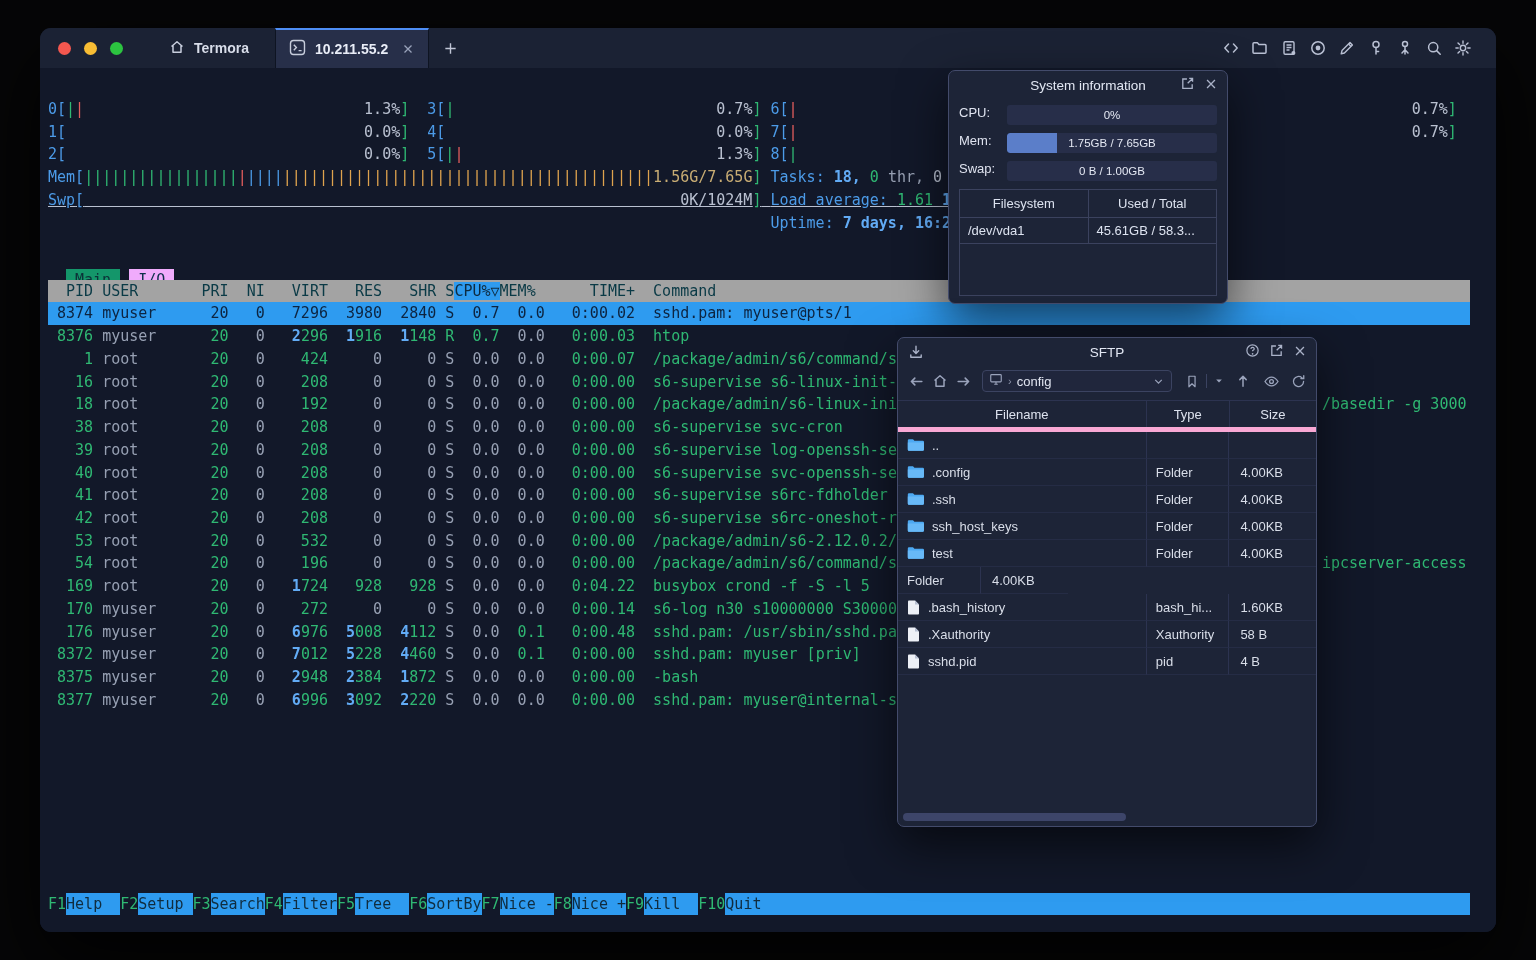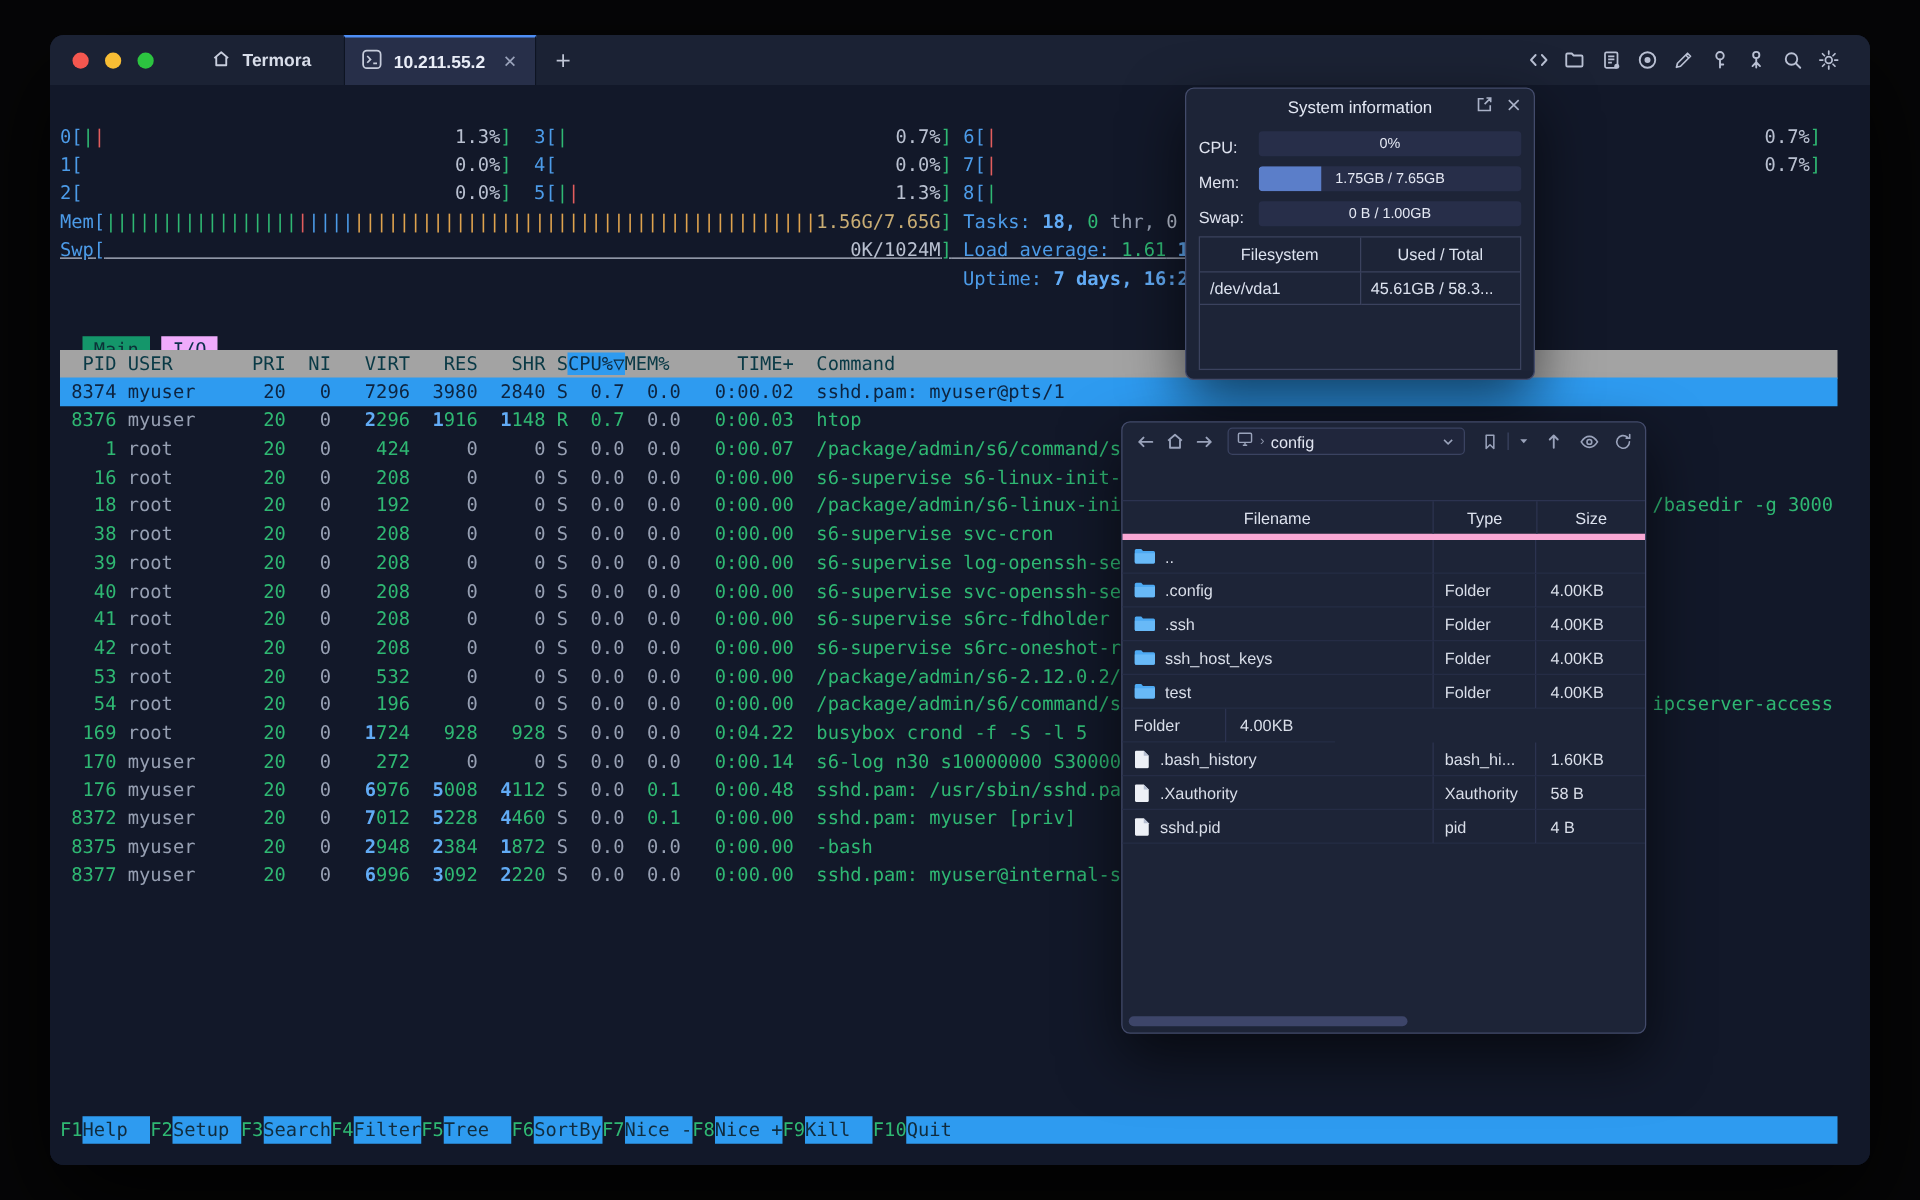--- a/index.html
+++ b/index.html
@@ -49,7 +49,7 @@
   .win-title .licon{position:absolute;left:10px;top:0;height:100%;display:flex;align-items:center}
   
   .si-body{padding:6px 10px 0 10px}
-  .si-row{display:flex;align-items:flex-end;margin-bottom:8px}
+  .si-row{display:flex;align-items:flex-start;margin-bottom:8px}
   .si-label{width:48px;font-size:13px;color:#dfe3ef}
   .si-bar{flex:1;height:20px;background:#272e49;border-radius:3px;position:relative;overflow:hidden}
   .si-fill{position:absolute;left:0;top:0;bottom:0;background:#5b7ec9;border-radius:3px 0 0 3px}

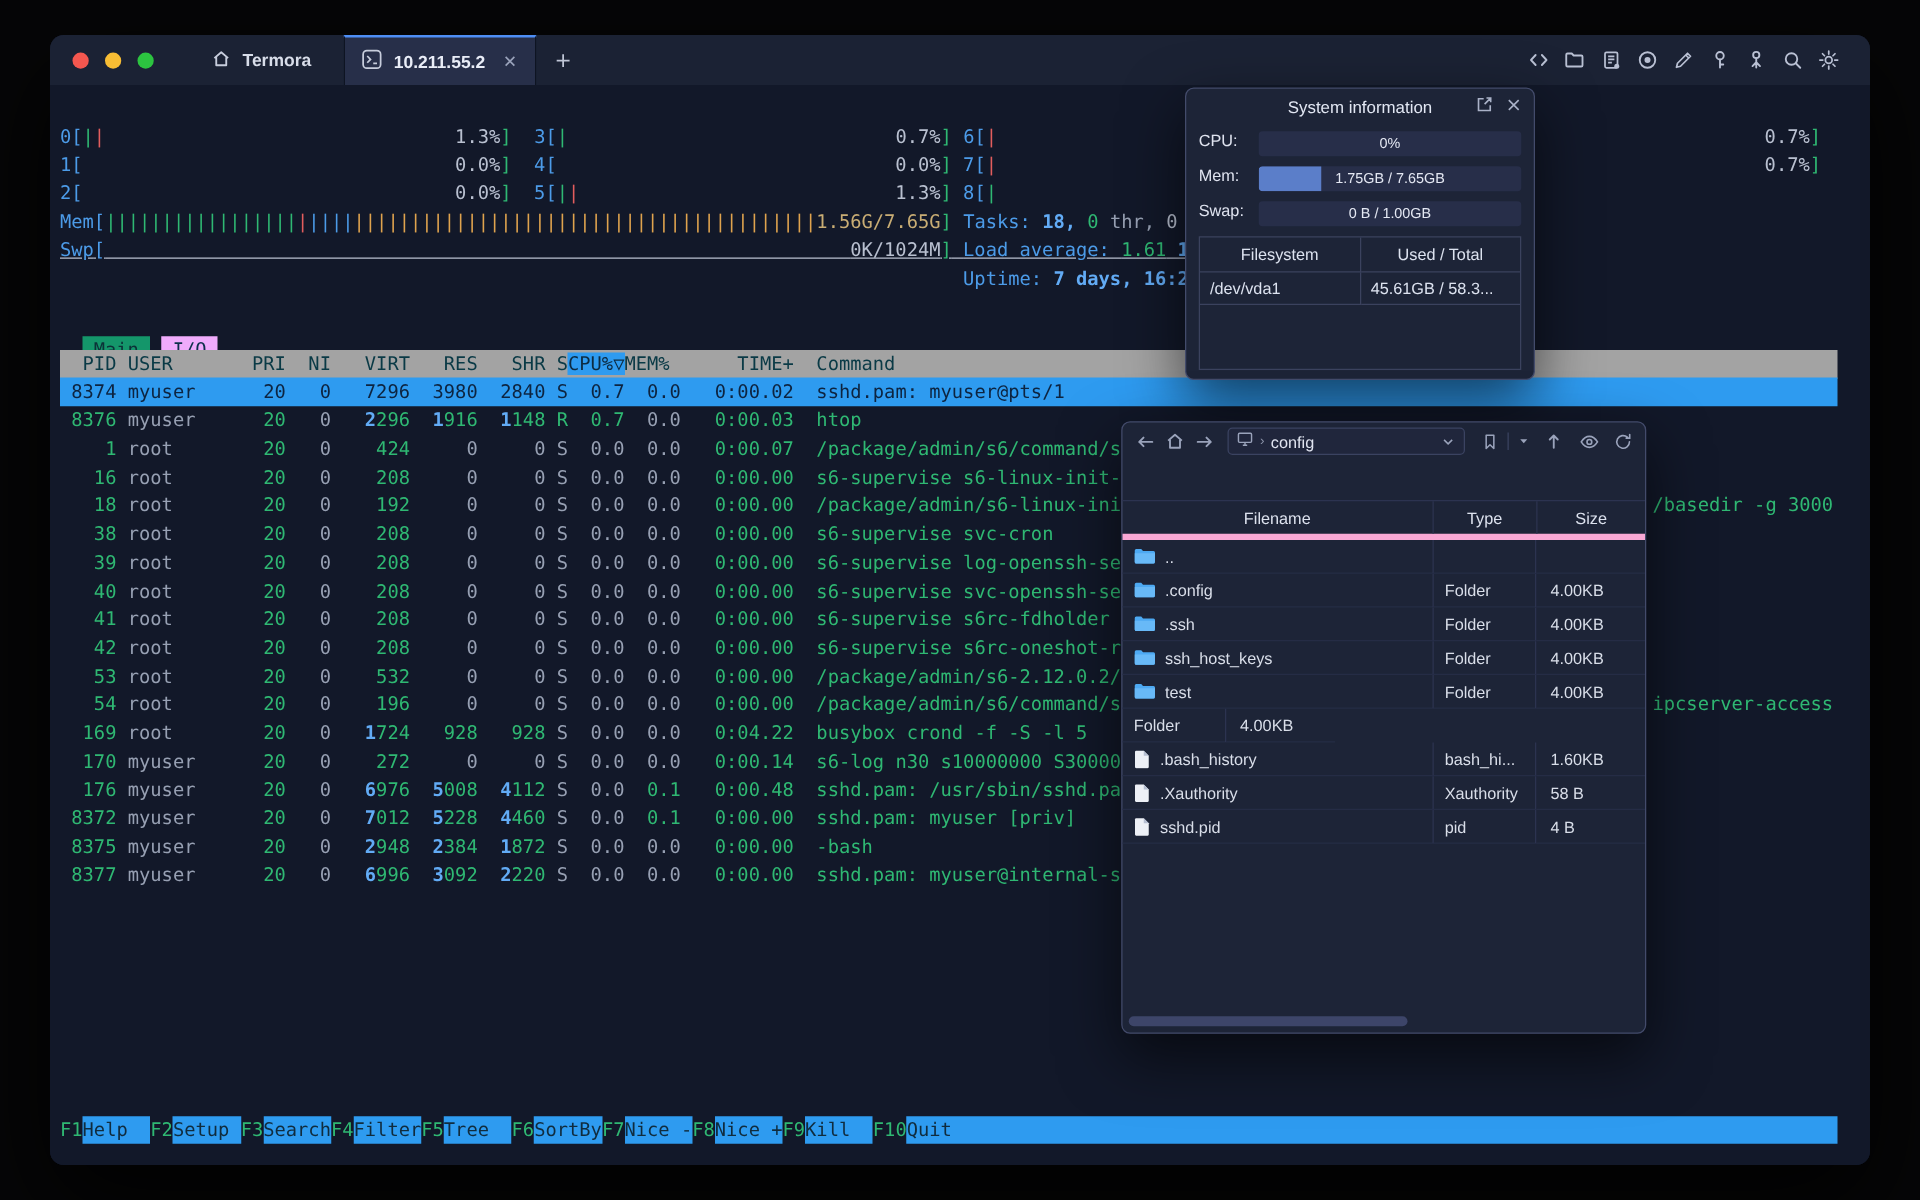--- a/index.html
+++ b/index.html
@@ -276,6 +276,27 @@
   </div>
 
   <div class="win" style="left:857px;top:309px;width:420px;height:490px;z-index:30">
+    <div class="win-title">
+      <span class="licon">
+          <svg width="16" height="16" viewBox="0 0 16 16" fill="none" stroke="#aab2c8" stroke-width="1.4" stroke-linecap="round" stroke-linejoin="round">
+            <path d="M8 2.3v7M5.3 6.8 8 9.5l2.7-2.7M2.8 11v2.2h10.4V11"></path>
+          </svg>
+        </span>
+      <span>SFTP</span>
+      <span class="wicons">
+        <span><svg width="15" height="15" viewBox="0 0 16 16" fill="none" stroke="#aab2c8" stroke-width="1.3">
+              <circle cx="8" cy="8" r="6"></circle>
+              <path d="M6.2 6.2c.2-1 1-1.7 2-1.6 1 .1 1.7.9 1.6 1.8-.1.9-.9 1.2-1.7 1.8v.7"></path>
+              <circle cx="8.1" cy="11.5" r=".9" fill="#aab2c8" stroke="none"></circle>
+            </svg></span>
+        <span><svg width="15" height="15" viewBox="0 0 16 16" fill="none" stroke="#aab2c8" stroke-width="1.4">
+              <path d="M13 8.8V13.2H3V3.2h4.4M9.8 2.6h3.6v3.6M13.1 2.9 8.2 7.8"></path>
+            </svg></span>
+        <span><svg width="14" height="14" viewBox="0 0 16 16" fill="none" stroke="#aab2c8" stroke-width="1.5">
+              <path d="M3.5 3.5l9 9M12.5 3.5l-9 9"></path>
+            </svg></span>
+      </span>
+    </div>
     <div class="sftp-toolbar">
       <span class="navbtn">
           <svg width="17" height="17" viewBox="0 0 16 16" fill="none" stroke="#9aa3bb" stroke-width="1.5" stroke-linecap="round" stroke-linejoin="round">

